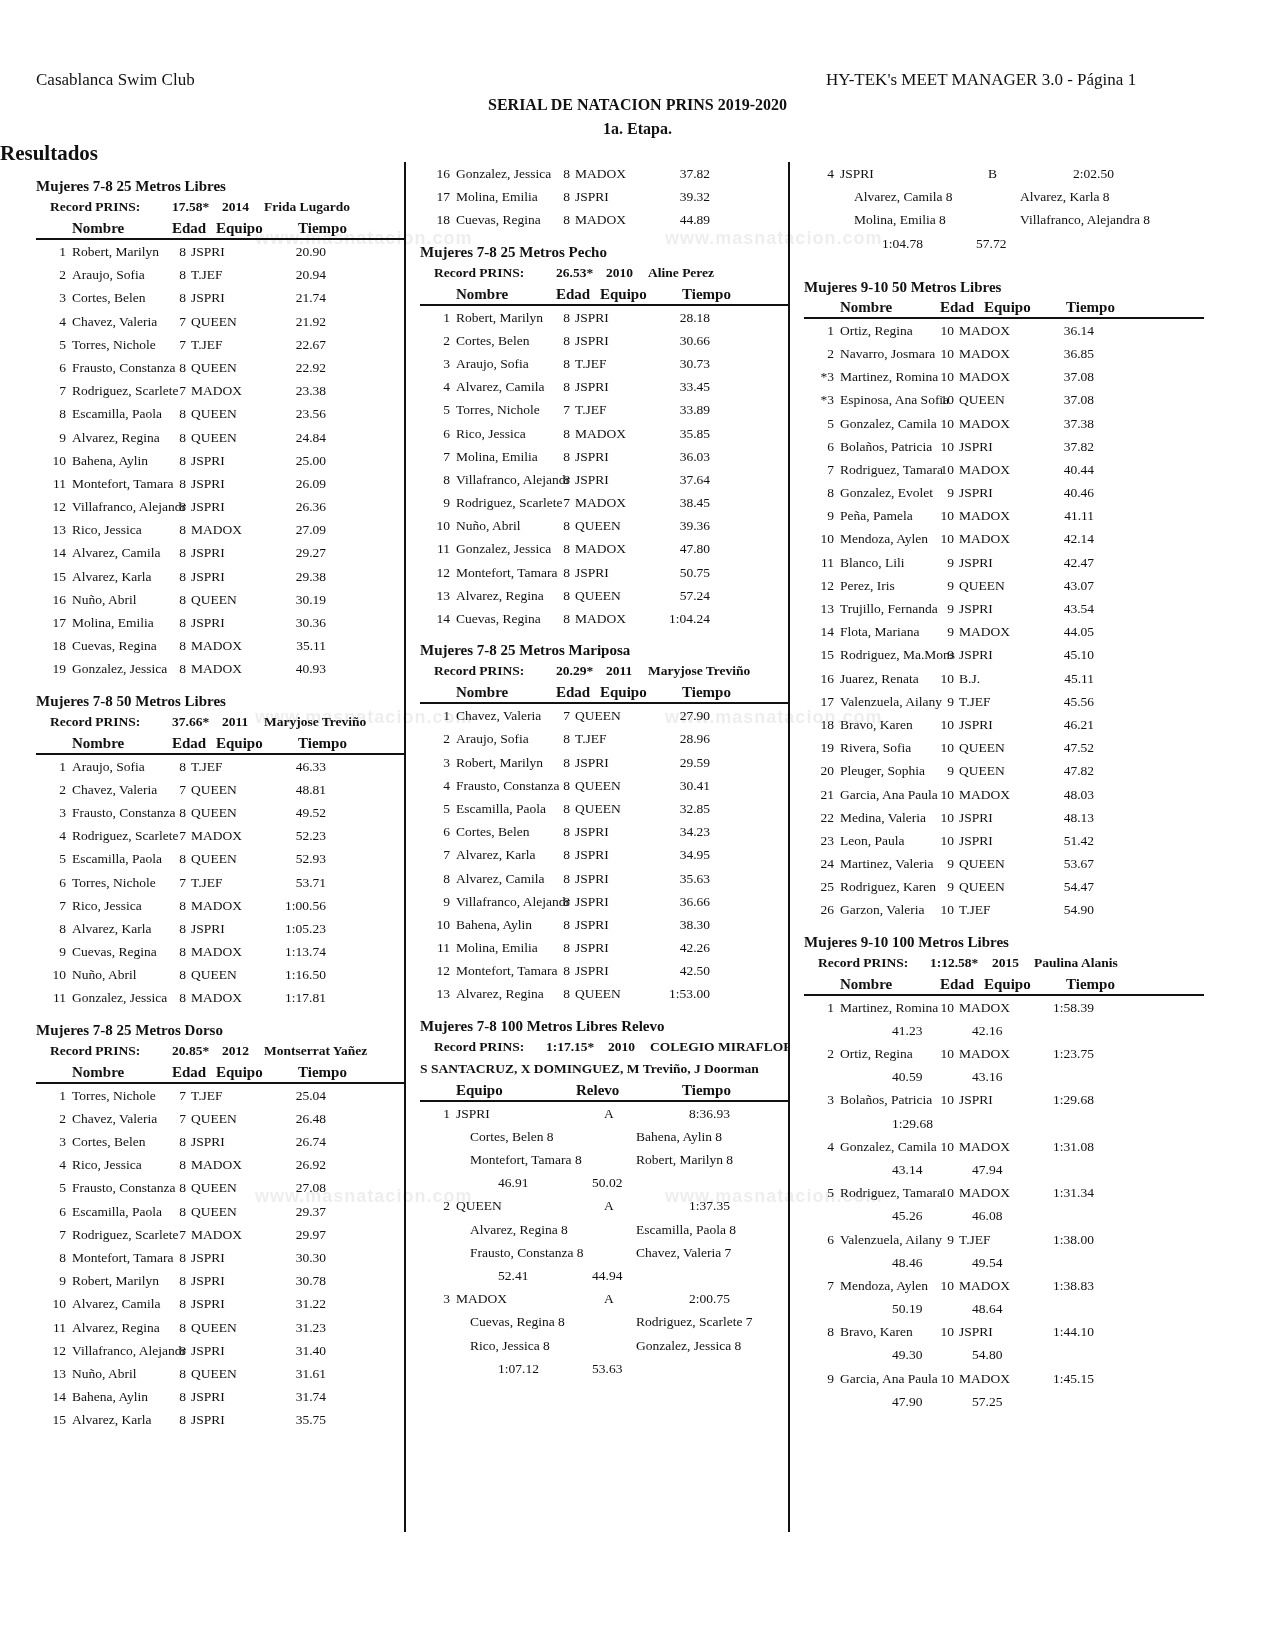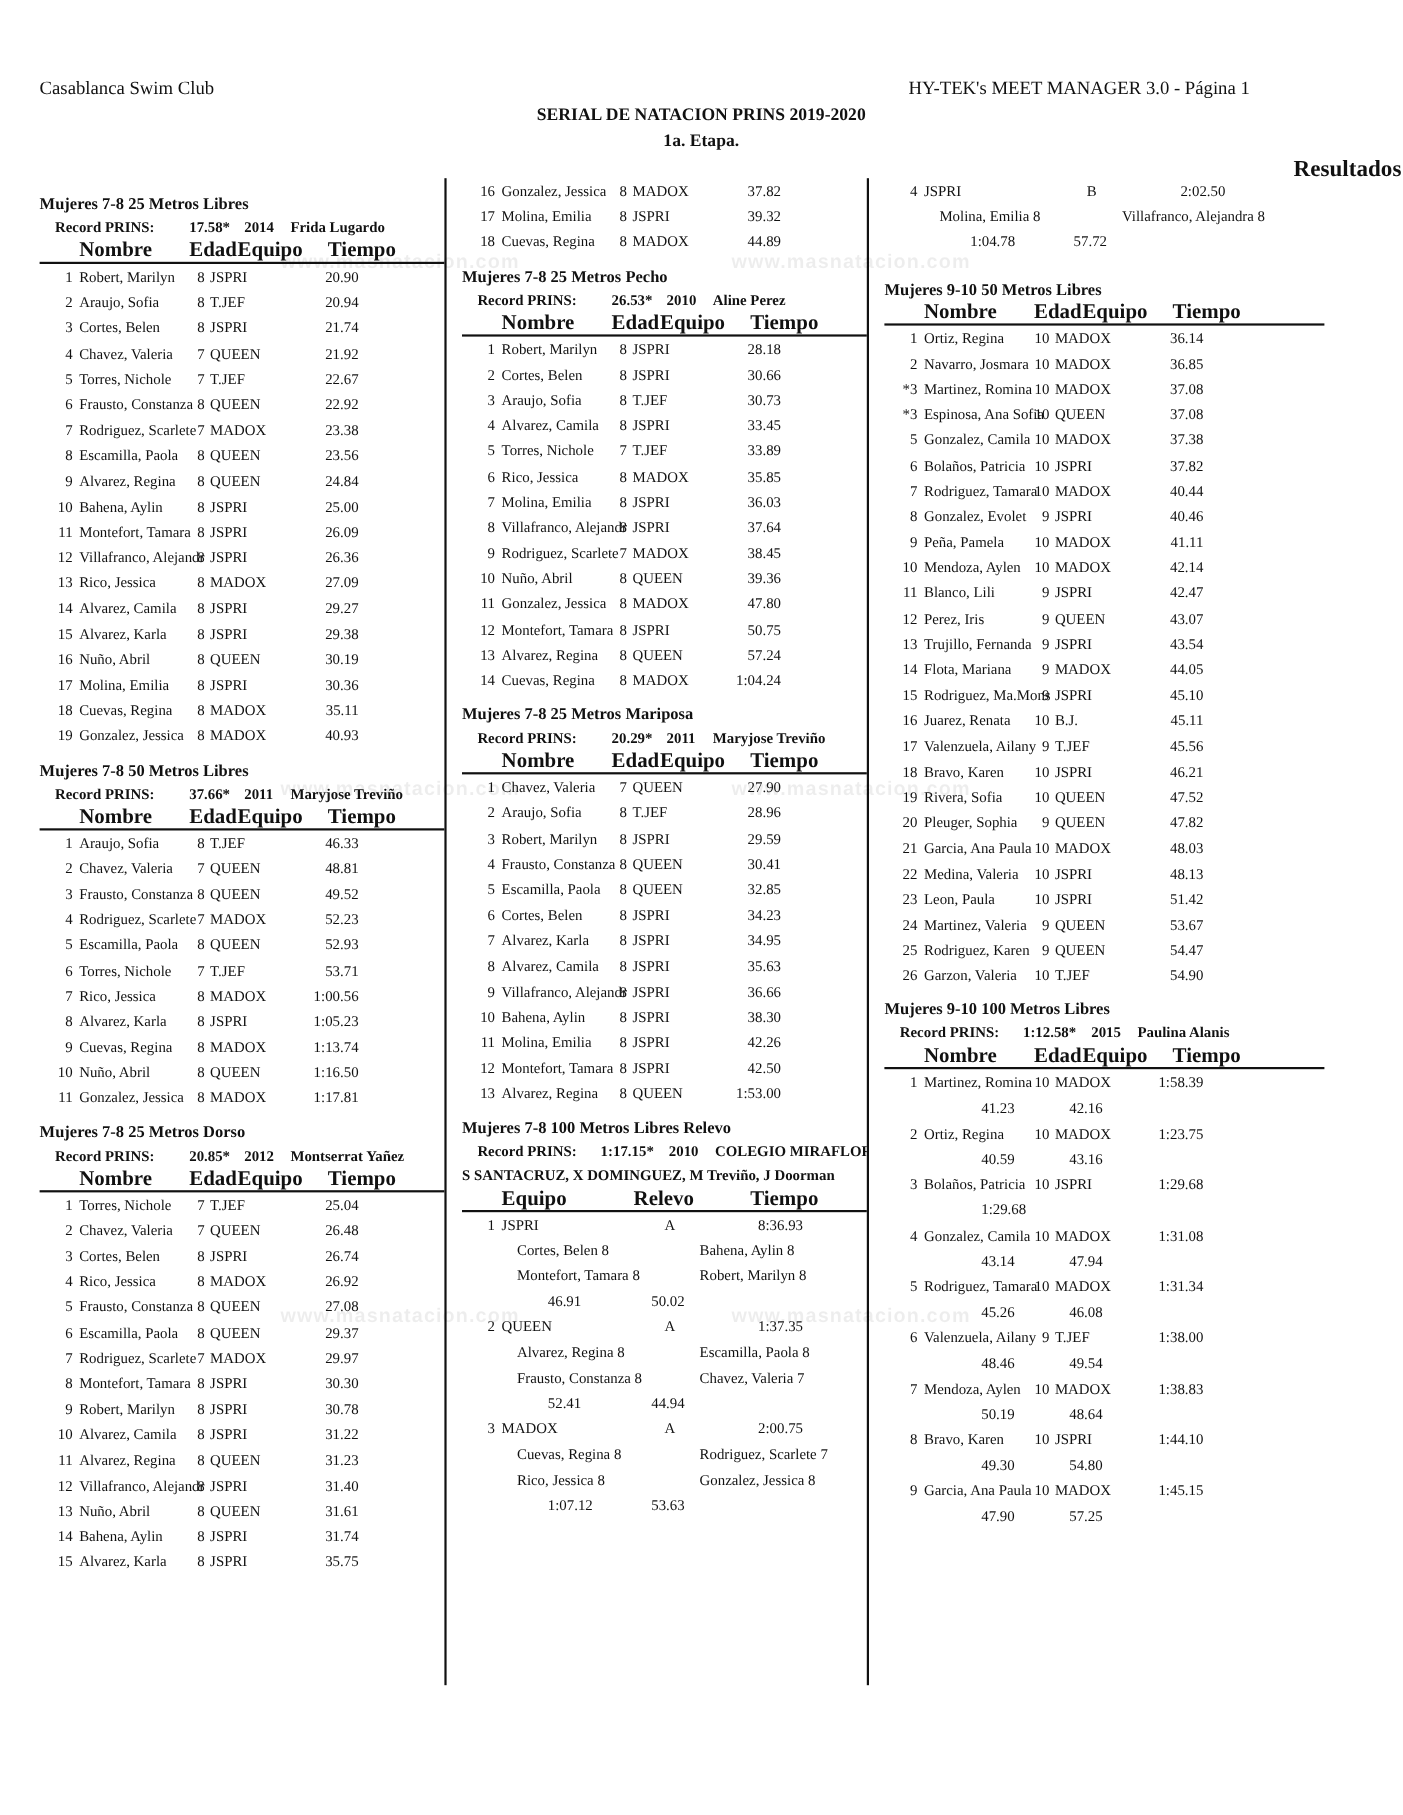--- a/index.html
+++ b/index.html
@@ -9,7 +9,7 @@
   .hdr-right { position: absolute; left: 826px; top: 70px; font-size: 17px; }
   .title1 { position: absolute; left: 0; width: 1275px; top: 96px; text-align: center; font-size: 16px; font-weight: bold; }
   .title2 { position: absolute; left: 0; width: 1275px; top: 120px; text-align: center; font-size: 16px; font-weight: bold; }
-  .title3 { position: absolute; left: 0; width: 1274px; top: 141px; text-align: right; font-size: 21px; font-weight: bold; }
+  .title3 { position: absolute; left: 0; width: 1274px; top: 141px; text-align: left; font-size: 21px; font-weight: bold; }
   .vline { position: absolute; width: 2px; background: #111; }
   .col { position: absolute; width: 385px; font-size: 14px; }
   .ev-title { font-weight: bold; font-size: 15px; height: 20px; line-height: 20px; white-space: nowrap; margin-top: 10px; }

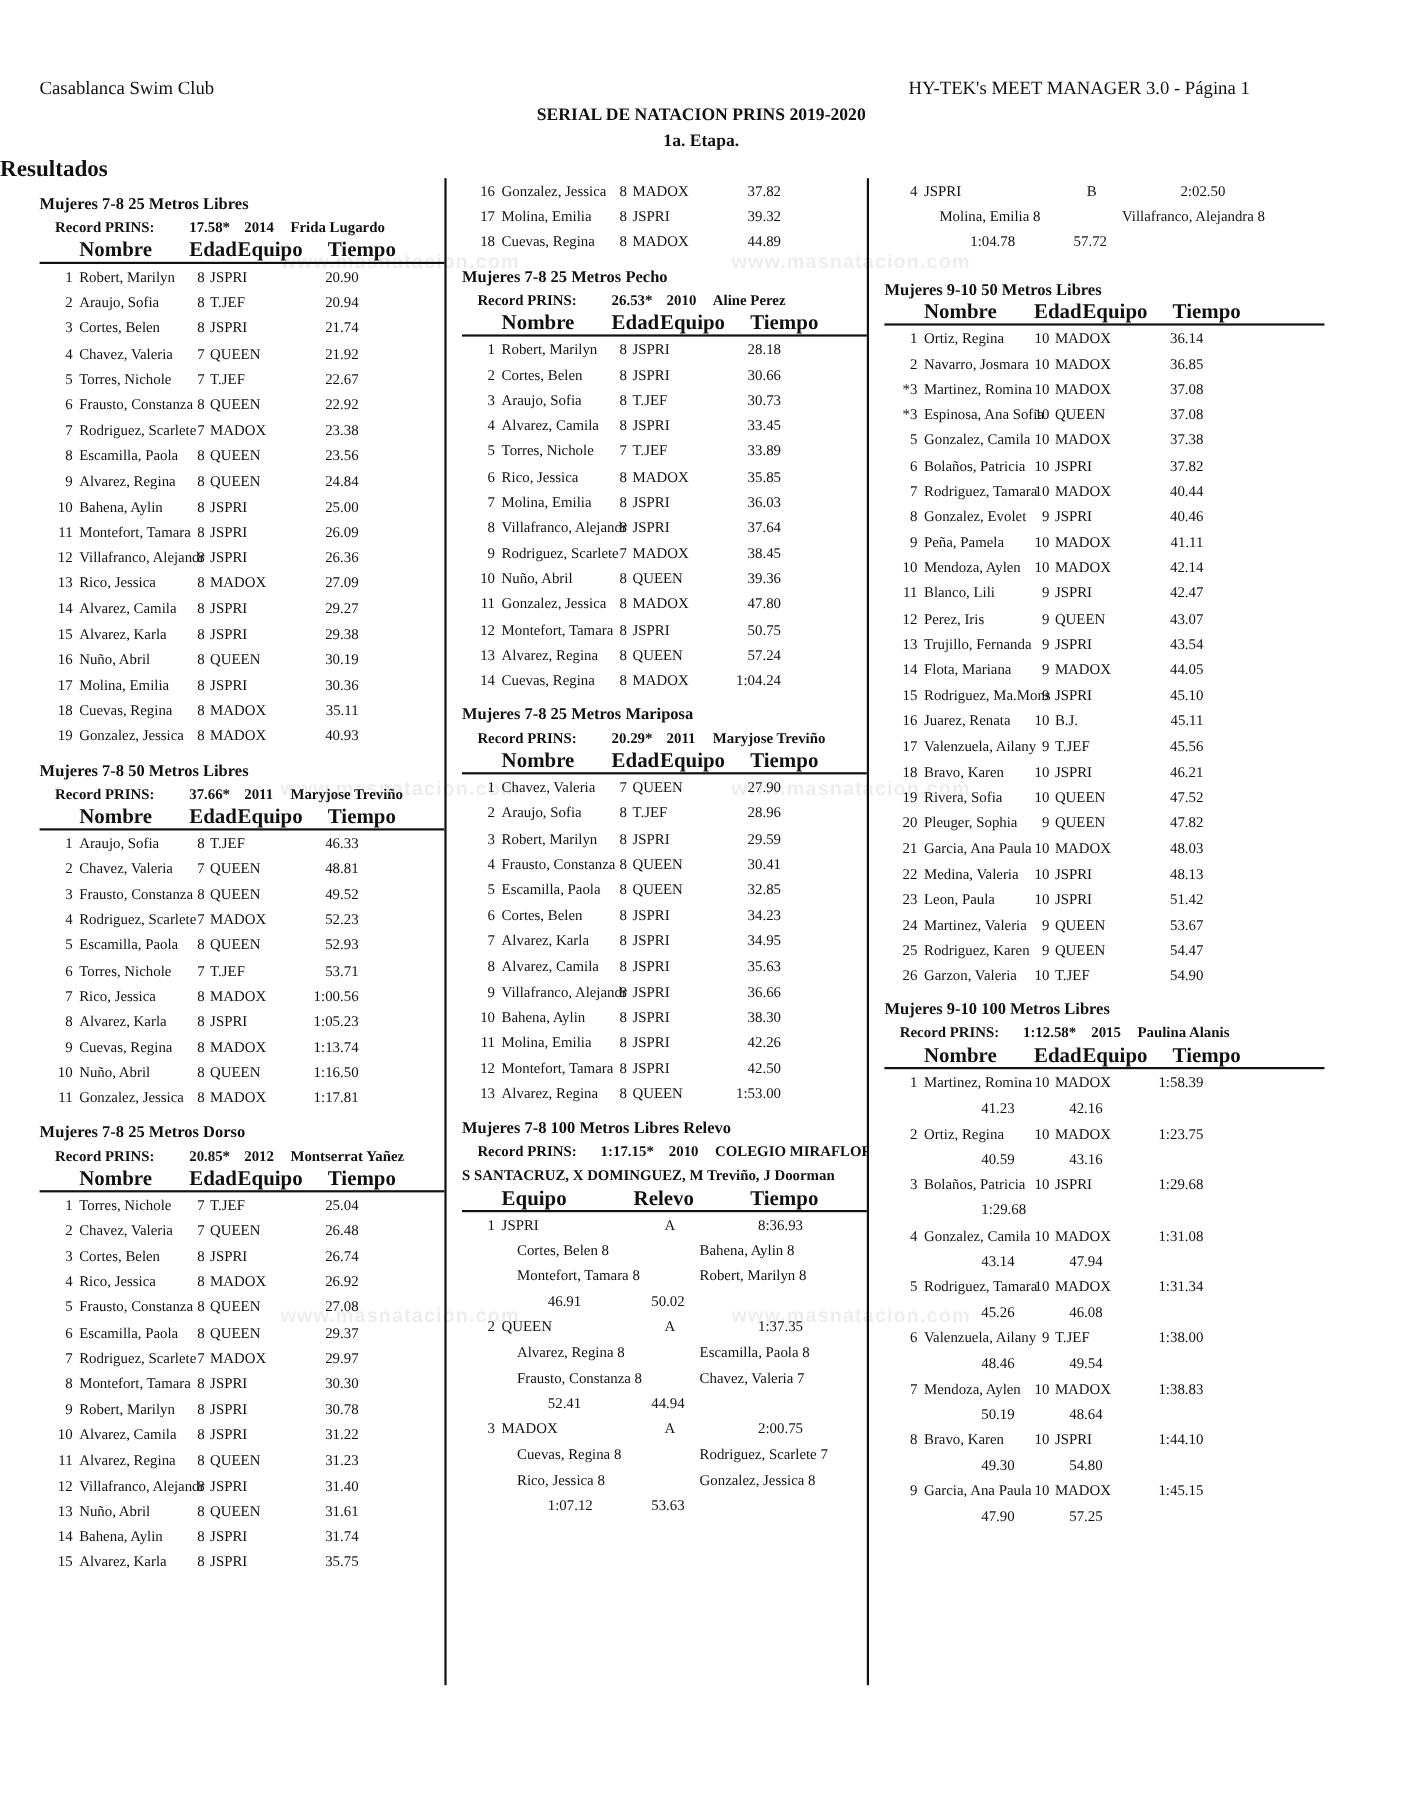--- a/index.html
+++ b/index.html
@@ -747,6 +747,10 @@
         <span class="rel-time">2:02.50</span>
       </div>
       <div class="row">
+        <span class="rel-sw1">Alvarez, Camila 8</span>
+        <span class="rel-sw2">Alvarez, Karla 8</span>
+      </div>
+      <div class="row">
         <span class="rel-sw1">Molina, Emilia 8</span>
         <span class="rel-sw2">Villafranco, Alejandra 8</span>
       </div>

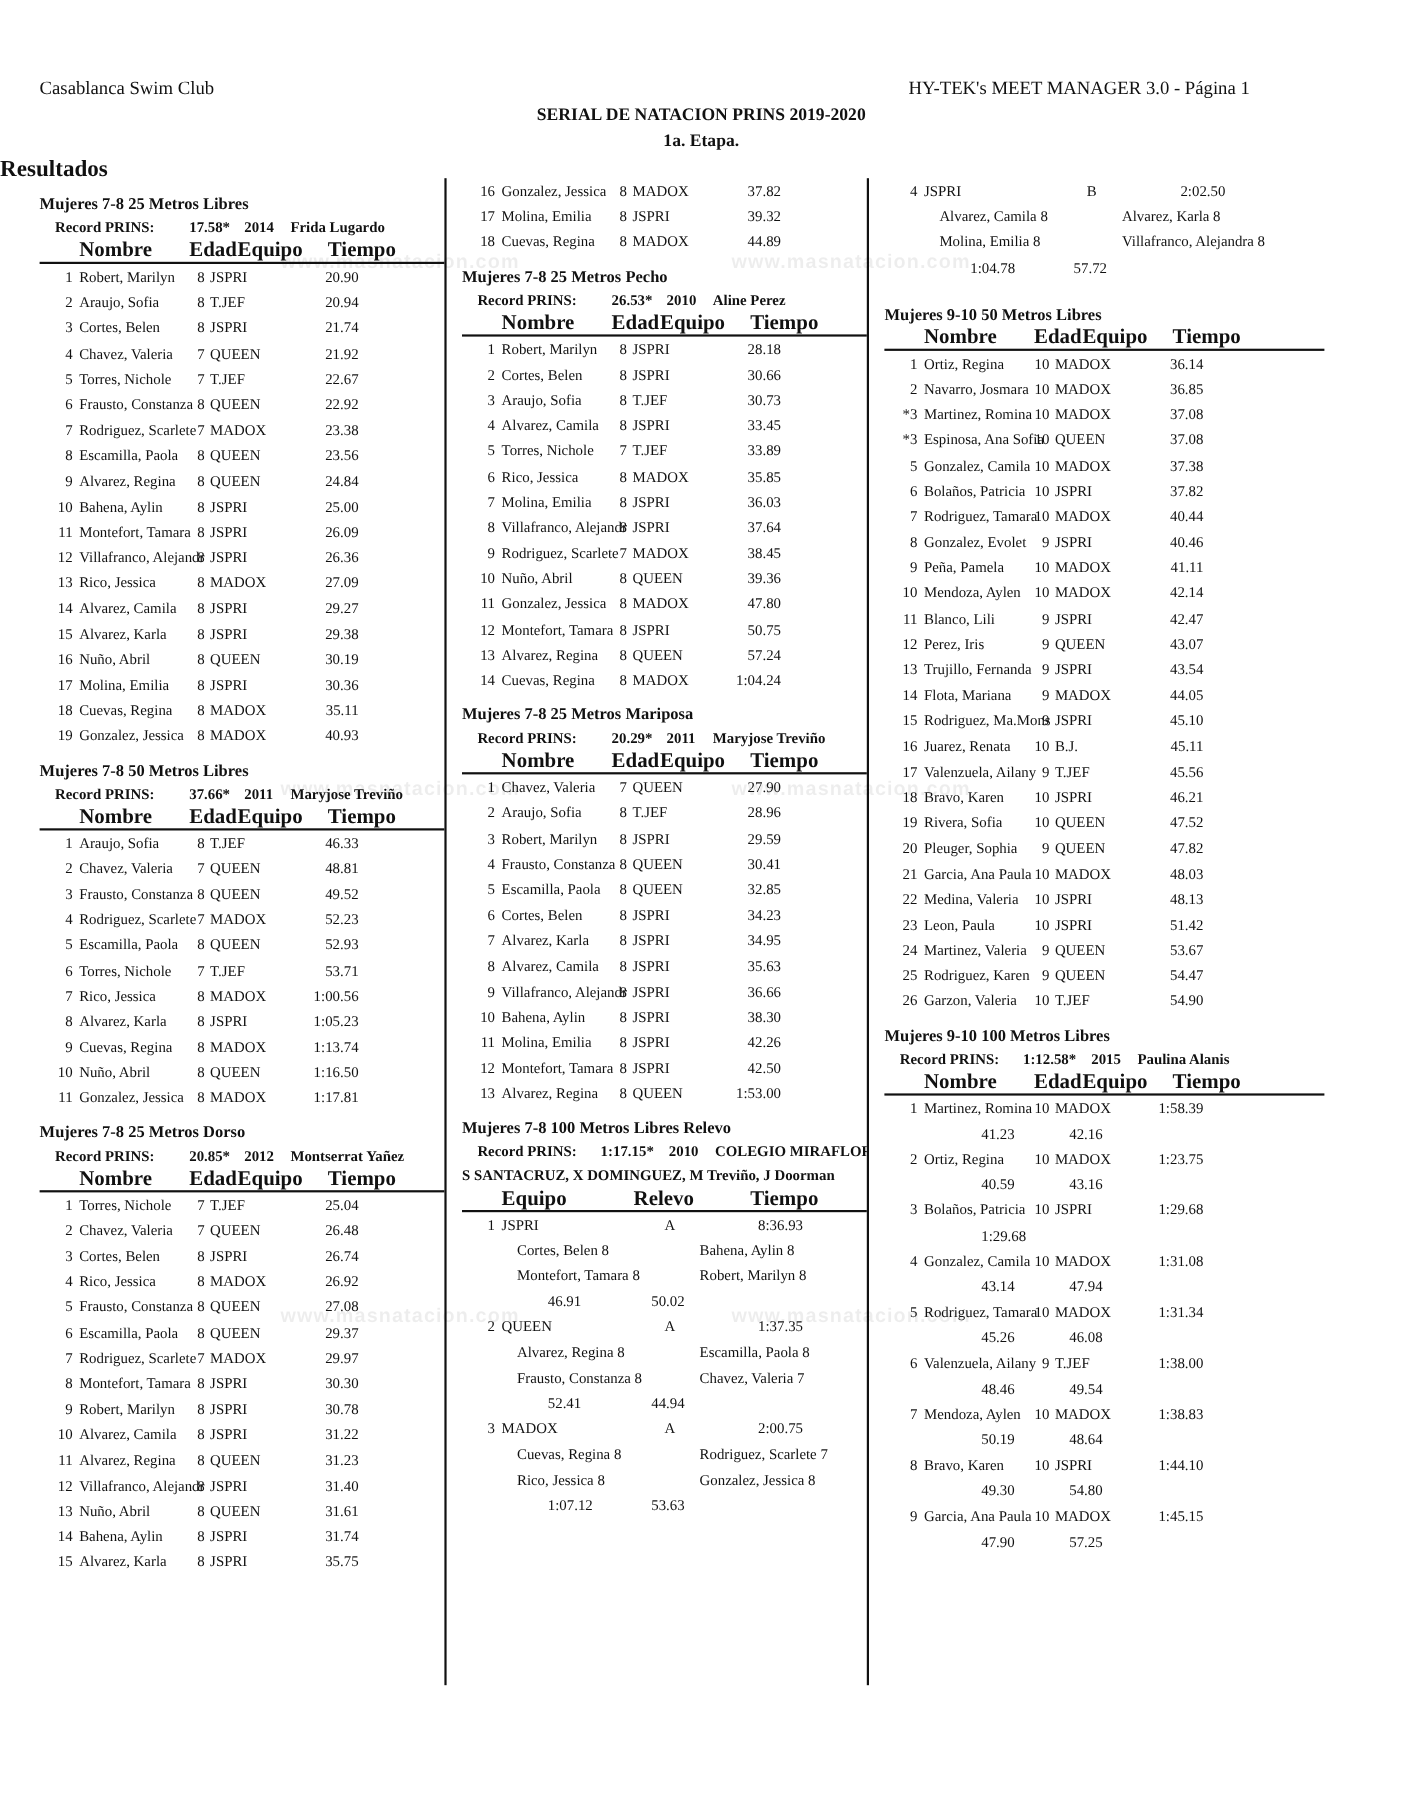--- a/index.html
+++ b/index.html
@@ -20,7 +20,7 @@
   .record .rt { width: 50px; }
   .record .ry { width: 42px; }
   .record-extra { font-weight: bold; font-size: 13.5px; height: 22px; line-height: 22px; white-space: nowrap; overflow: hidden; }
-  .colhead { font-weight: bold; font-size: 19px; height: 20px; line-height: 20px; border-bottom: 2px solid #111; position: relative; }
+  .colhead { font-weight: bold; font-size: 15px; height: 20px; line-height: 20px; border-bottom: 2px solid #111; position: relative; }
   .colhead span { position: absolute; top: 0; }
   .row { height: 23.2px; line-height: 23.2px; position: relative; white-space: nowrap; font-size: 13.5px; }
   .row span { position: absolute; top: 0; }

